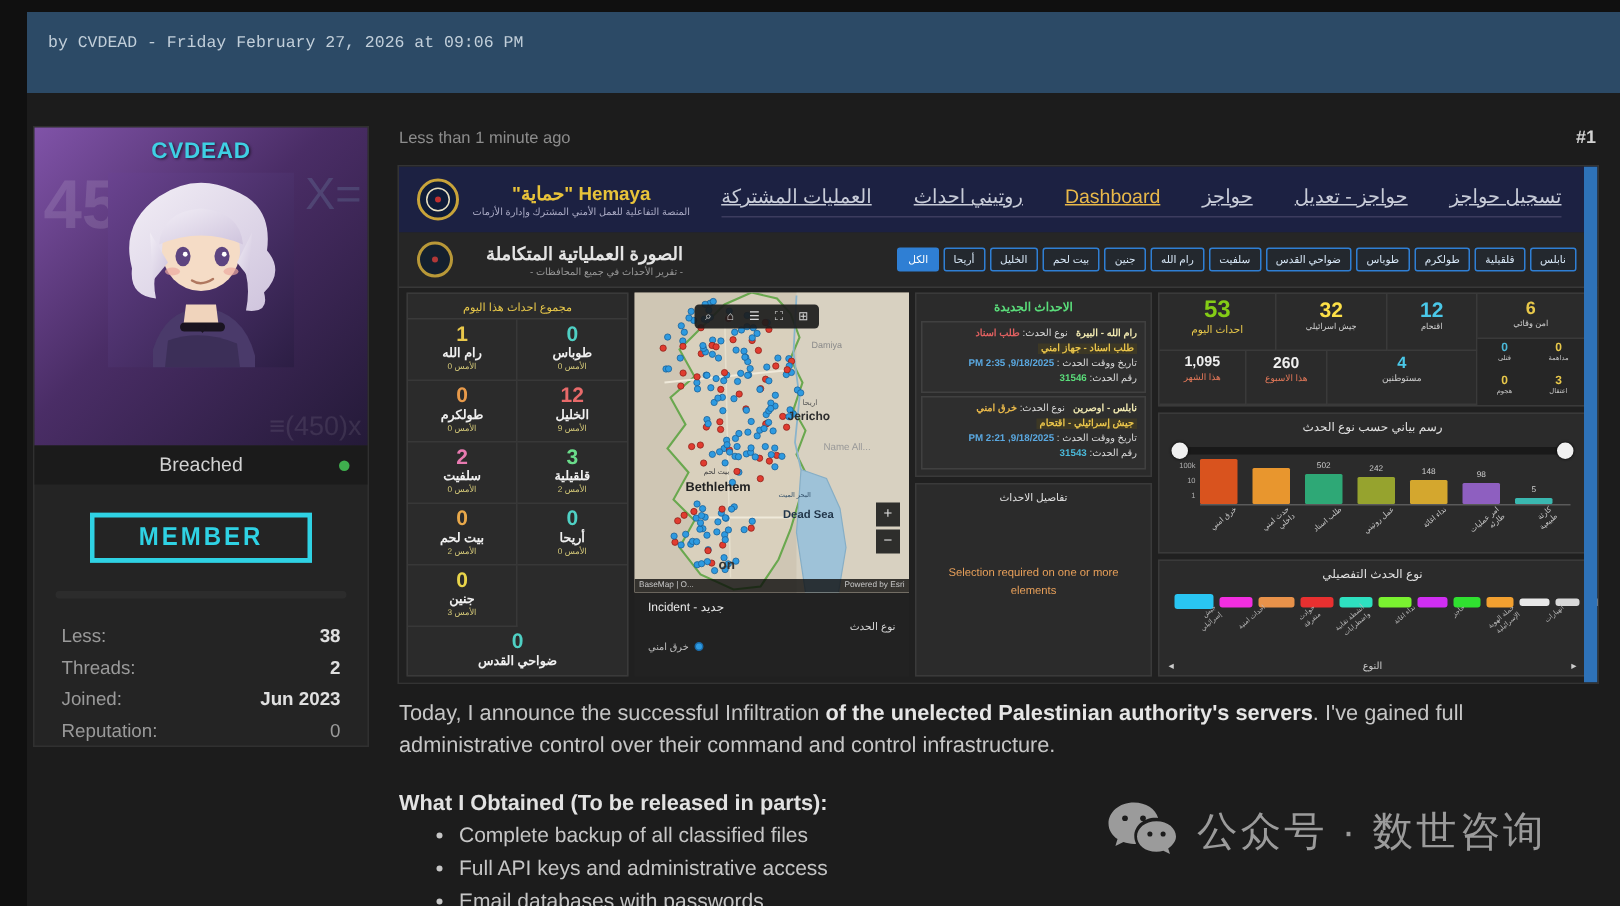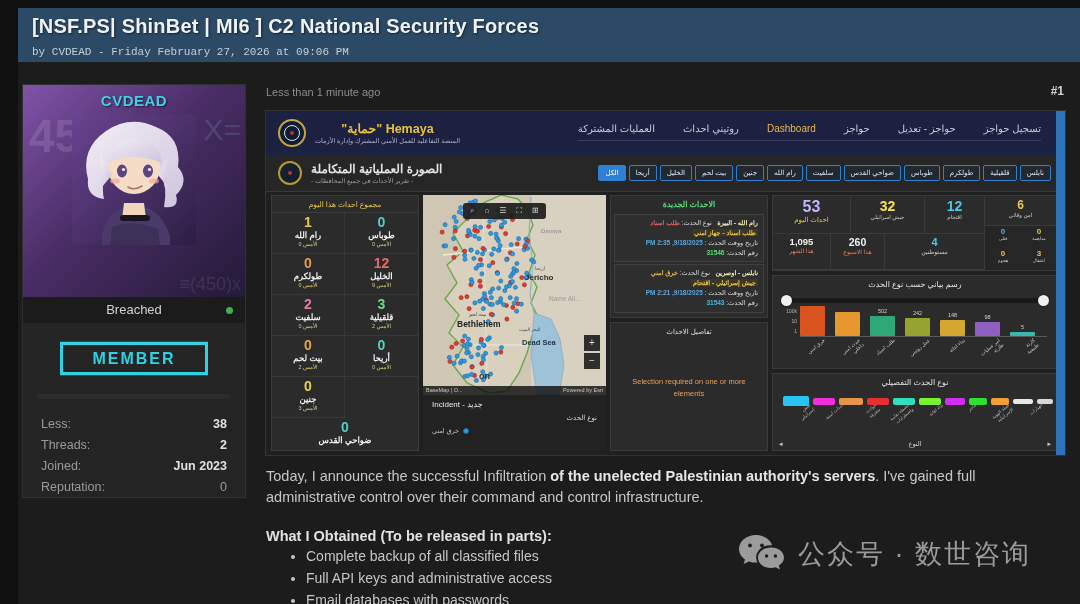--- a/index.html
+++ b/index.html
@@ -156,7 +156,6 @@
   <div id="content-bg"></div>
 
   <div class="title-bar">
-    <div class="thread-title">[NSF.PS| ShinBet | MI6 ] C2 National Security Forces</div>
     <div class="thread-byline">by CVDEAD - Friday February 27, 2026 at 09:06 PM</div>
   </div>
 

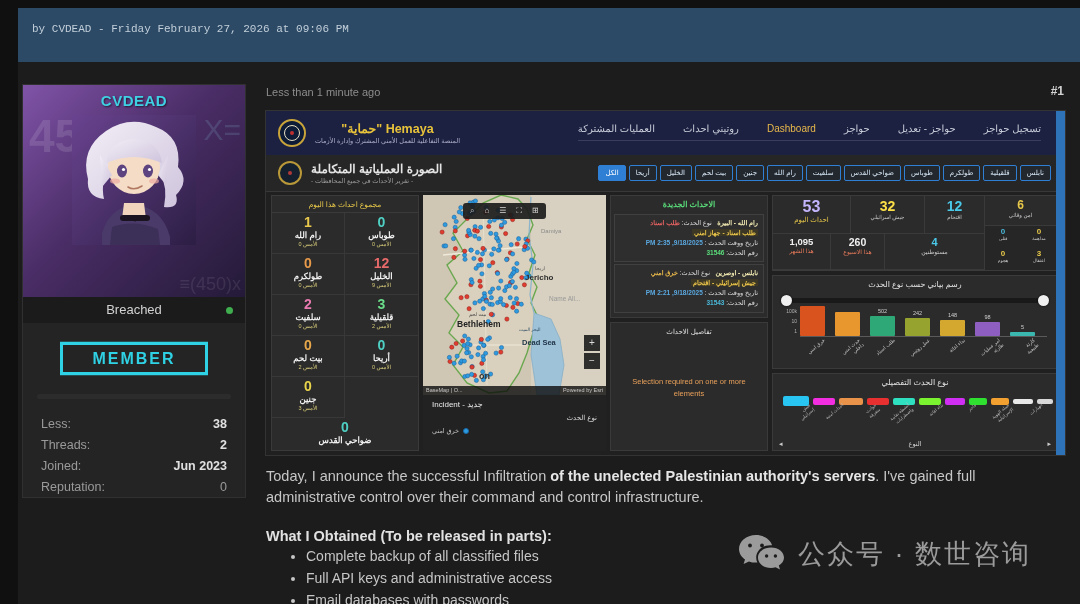--- a/index.html
+++ b/index.html
@@ -48,7 +48,7 @@
   .brand-title { color:#e8c33a; font-size:12.5px; font-weight:bold; }
   .brand-sub { color:#aeaec8; font-size:6.5px; margin-top:1px; }
   .dash-nav { position:absolute; right:24px; top:12px; display:flex; gap:28px; border-bottom:1px solid #3c3c5e; padding-bottom:6px; }
-  .nav-item { color:#c8ccd8; font-size:10px; cursor:pointer; white-space:nowrap; }
+  .nav-item { color:#c8ccd8; font-size:13px; cursor:pointer; white-space:nowrap;text-decoration:underline; }
   .nav-item.active { color:#e8b84a; }
 
   .ops-bar { position:relative; height:37px; background:#262626; border-bottom:1px solid #383838; display:flex; align-items:center; }

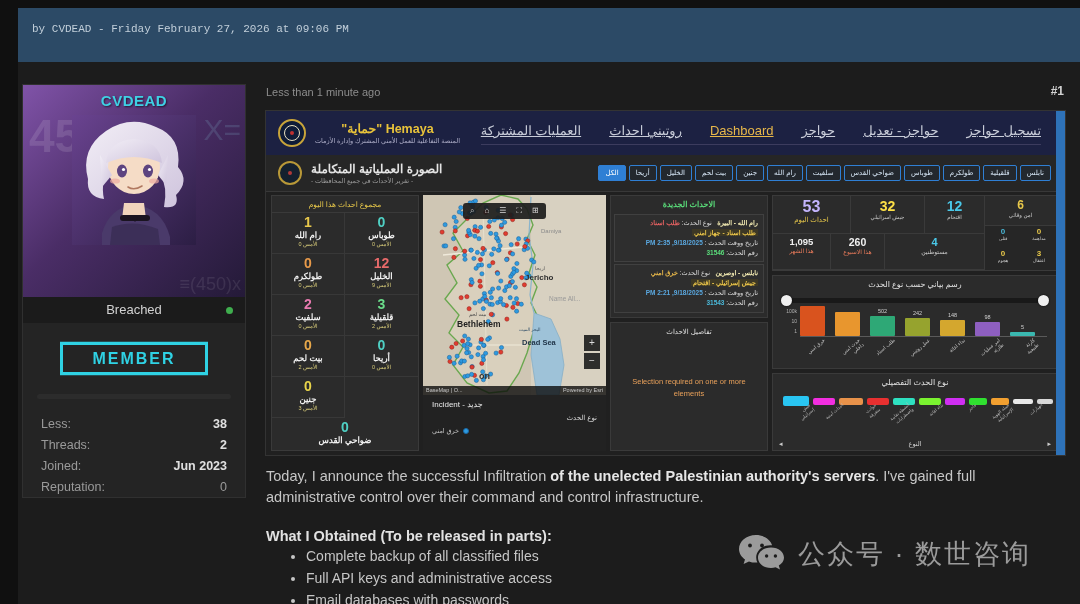--- a/index.html
+++ b/index.html
@@ -54,7 +54,7 @@
   .ops-bar { position:relative; height:37px; background:#262626; border-bottom:1px solid #383838; display:flex; align-items:center; }
   .ops-logo { position:relative; width:24px; height:24px; margin-left:12px; border-radius:50%; border:2px solid #b89838; background:#14202e; flex:none; }
   .ops-logo::after { content:""; position:absolute; left:8px; top:8px; width:4px; height:4px; border-radius:50%; background:#b03838; }
-  .ops-titles { margin-left:9px; direction:rtl; text-align:left; }
+  .ops-titles { margin-left:22px; direction:rtl; text-align:right; }
   .ops-title { color:#e4e4e4; font-size:12px; font-weight:bold; }
   .ops-sub { color:#9a9a9a; font-size:6.5px; margin-top:1px; }
   .filters { position:absolute; right:14px; display:flex; gap:3px; }

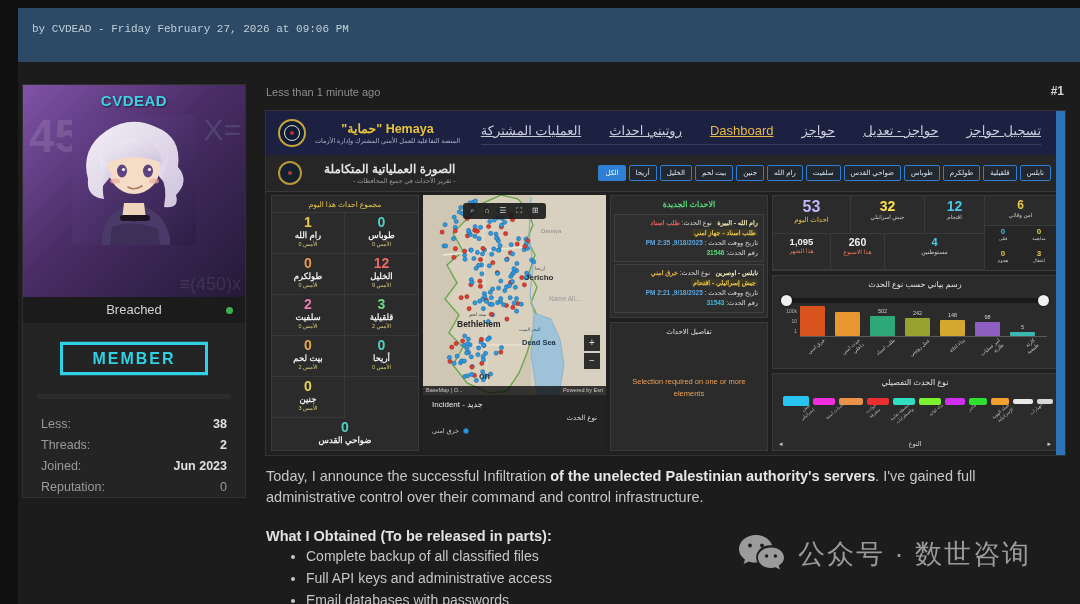--- a/index.html
+++ b/index.html
@@ -594,7 +594,7 @@
       <div class="rightcol">
         <div class="panel kpis" id="kpi-panel">
             <div class="kpi" style="left: 0px; top: 0px; width: 78px; height: 38px;">
-              <div class="kpi-value" style="font-size: 16px; color: #c4b5fd;">53</div>
+              <div class="kpi-value" style="font-size: 16px; color: #84cc16;">53</div>
               <div class="kpi-label" style="font-size: 7px; color: rgb(232, 200, 74);">احداث اليوم</div>
             </div>
             <div class="kpi" style="left: 78px; top: 0px; width: 74px; height: 38px;">

